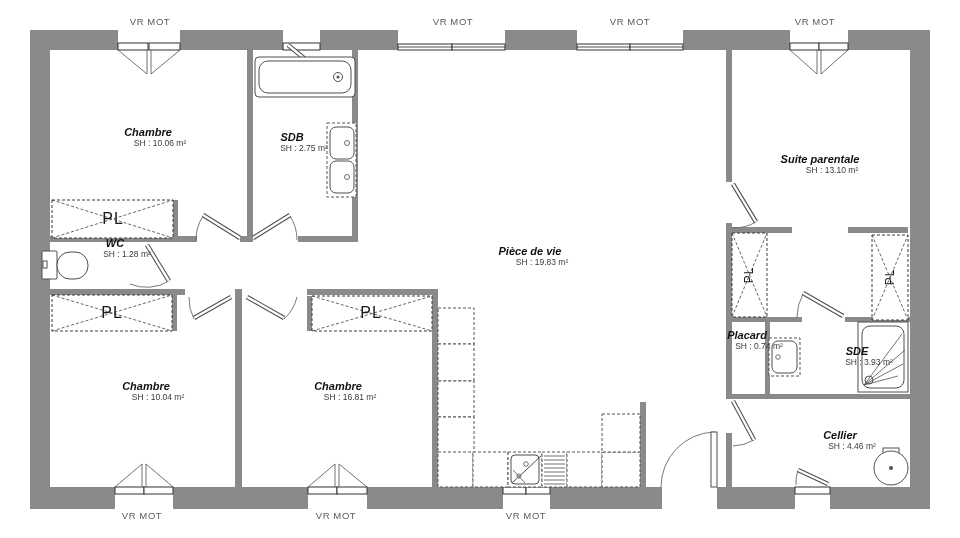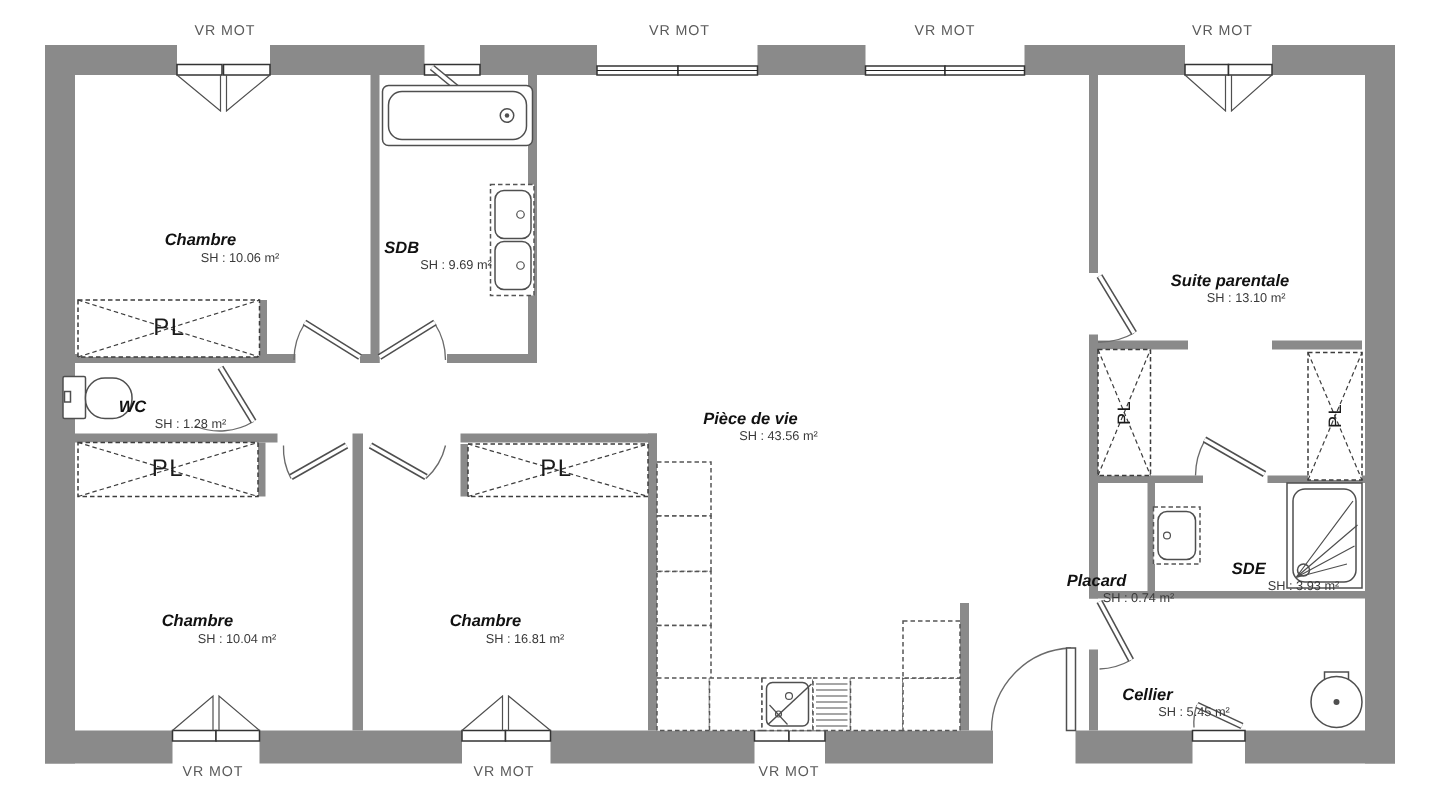--- a/index.html
+++ b/index.html
@@ -19,7 +19,7 @@
   .leaf-i{stroke:#fff;stroke-width:2.4;fill:none;}
   .sill{fill:#fff;stroke:#333;stroke-width:1;}
   .lbl{position:absolute;transform:translate(-50%,-50%);white-space:nowrap;
-       text-align:left;color:var(--text,#111);margin-top:29px;}
+       text-align:center;color:var(--text,#111);}
   .room-name{font-size:11px;font-weight:bold;font-style:italic;line-height:12px;color:var(--text,#111);}
   .room-area{font-size:8.5px;line-height:11px;color:#3a3a3a;padding-left:24px;}
   .vr{position:absolute;transform:translate(-50%,-50%);font-size:9.5px;letter-spacing:0.6px;

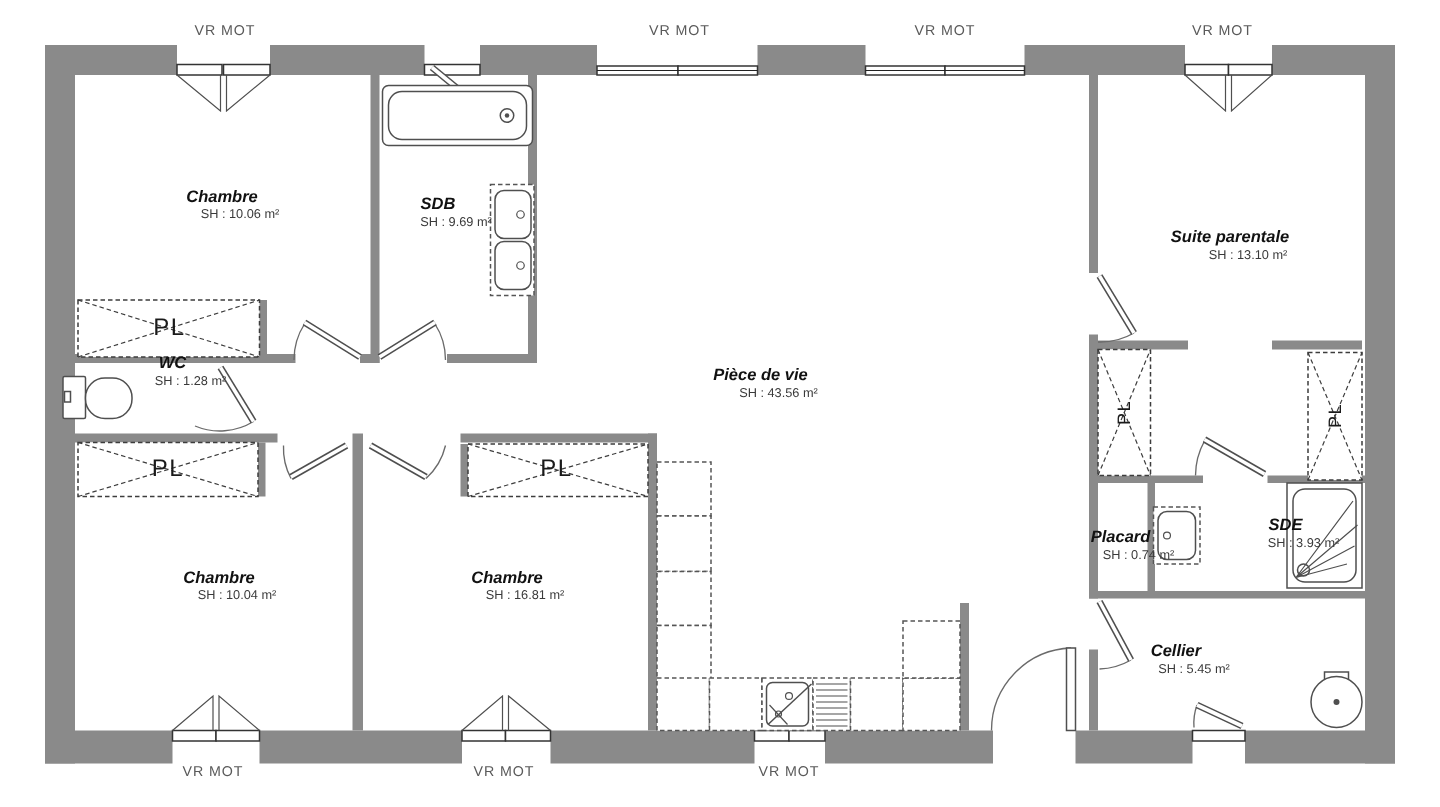--- a/index.html
+++ b/index.html
@@ -265,7 +265,7 @@
   </div>
   <div class="lbl" style="left:292px;top:142px">
     <div class="room-name">SDB</div>
-    <div class="room-area">SH : 9.69 m²</div>
+    <div class="room-area">SH : 2.75 m²</div>
   </div>
   <div class="lbl" style="left:507px;top:256px">
     <div class="room-name">Pièce de vie</div>

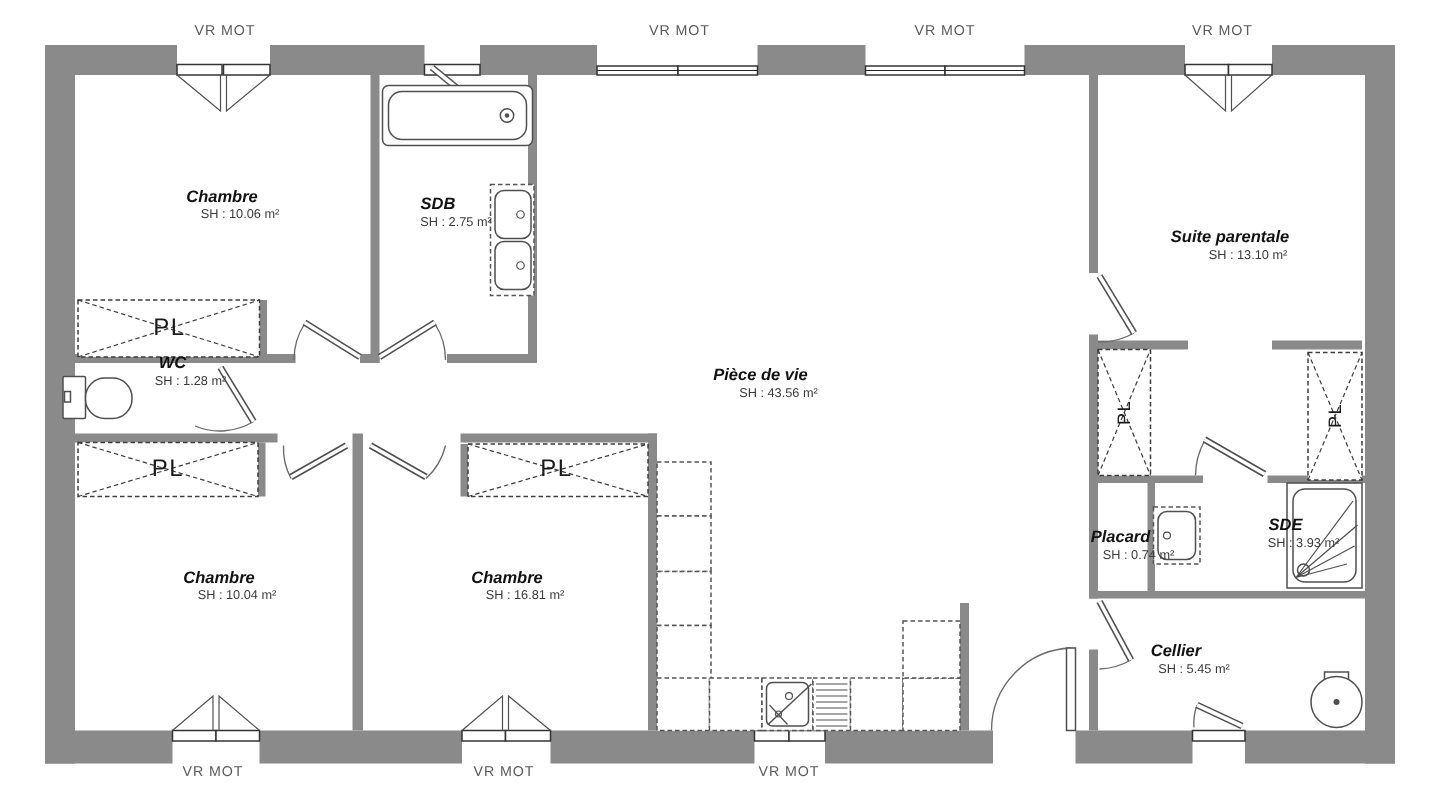--- a/index.html
+++ b/index.html
@@ -267,7 +267,7 @@
     <div class="room-name">SDB</div>
     <div class="room-area">SH : 2.75 m²</div>
   </div>
-  <div class="lbl" style="left:507px;top:256px">
+  <div class="lbl" style="left:530px;top:256px">
     <div class="room-name">Pièce de vie</div>
     <div class="room-area">SH : 43.56 m²</div>
   </div>

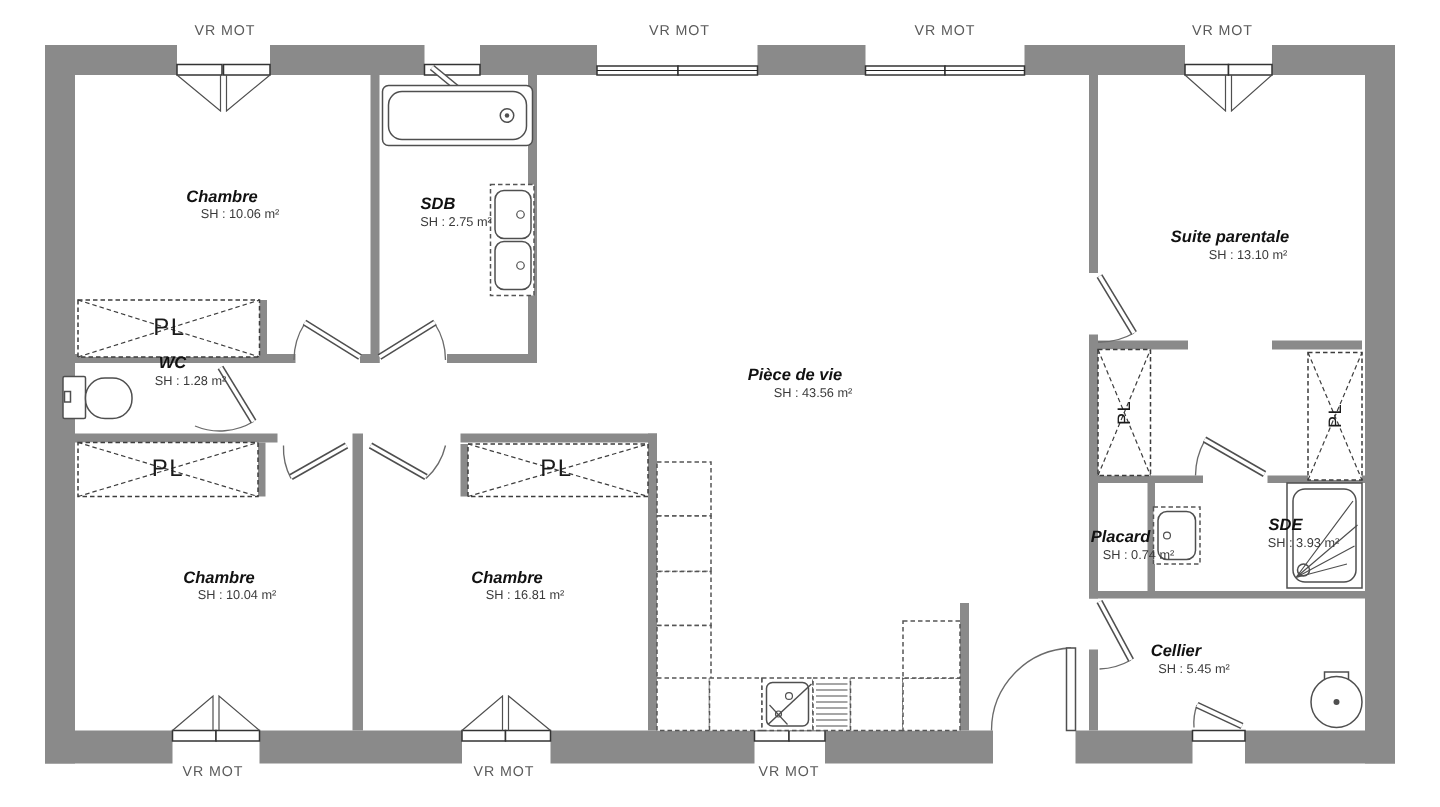--- a/index.html
+++ b/index.html
@@ -269,7 +269,7 @@
   </div>
   <div class="lbl" style="left:530px;top:256px">
     <div class="room-name">Pièce de vie</div>
-    <div class="room-area">SH : 43.56 m²</div>
+    <div class="room-area">SH : 19.83 m²</div>
   </div>
   <div class="lbl" style="left:820px;top:164px">
     <div class="room-name">Suite parentale</div>

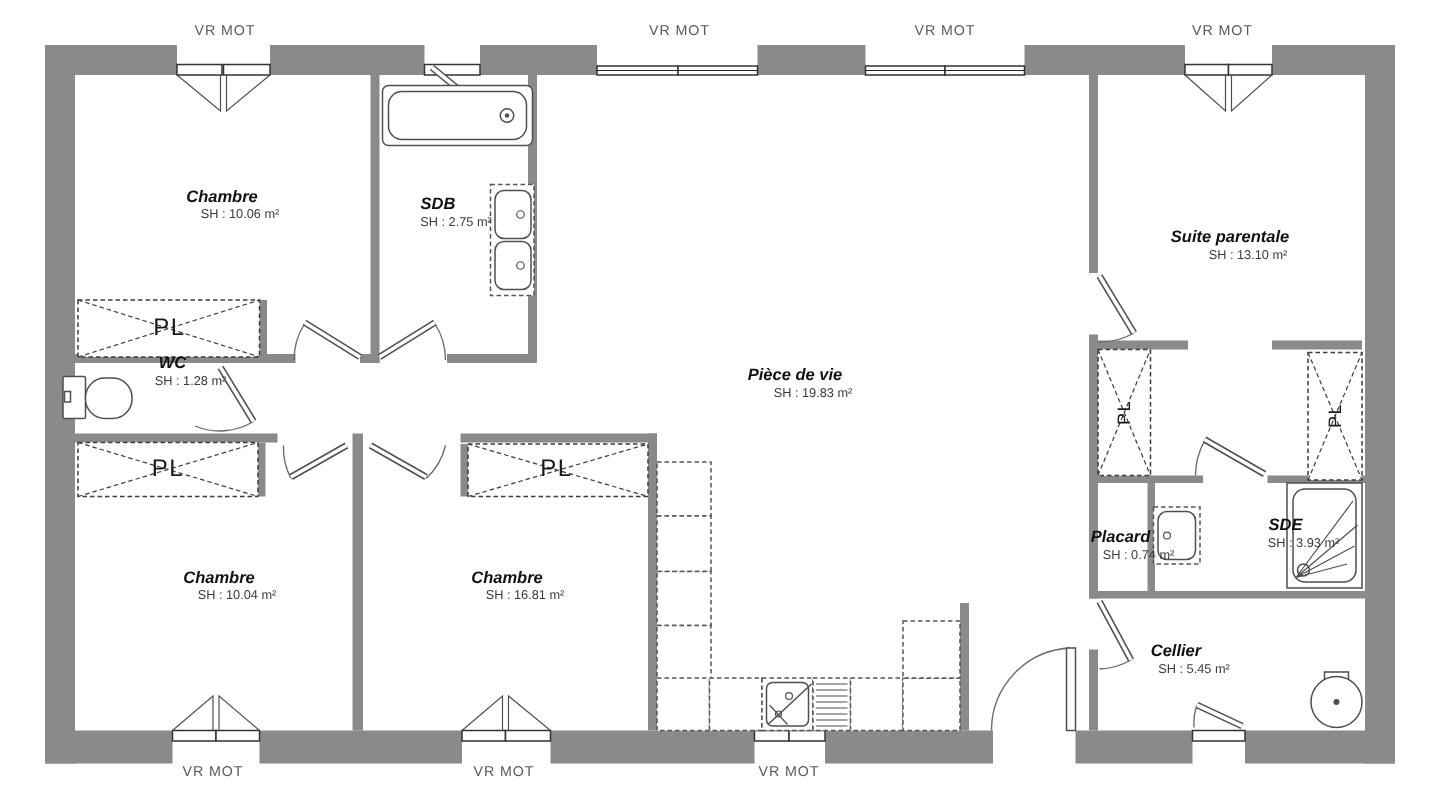--- a/index.html
+++ b/index.html
@@ -287,7 +287,7 @@
     <div class="room-name">Chambre</div>
     <div class="room-area">SH : 16.81 m²</div>
   </div>
-  <div class="lbl" style="left:747px;top:364px">
+  <div class="lbl" style="left:747px;top:340px">
     <div class="room-name">Placard</div>
     <div class="room-area">SH : 0.74 m²</div>
   </div>

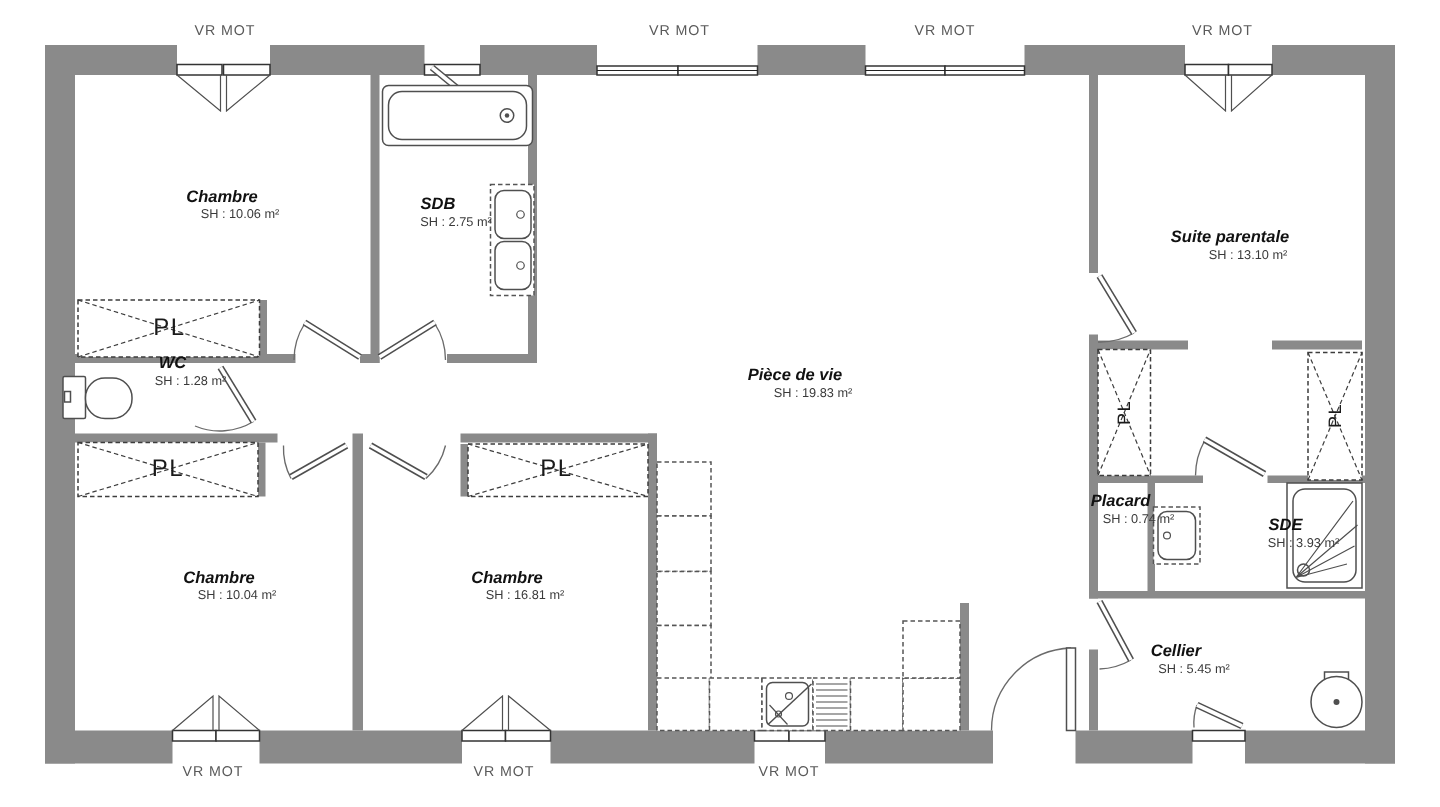--- a/index.html
+++ b/index.html
@@ -295,7 +295,7 @@
     <div class="room-name">SDE</div>
     <div class="room-area">SH : 3.93 m²</div>
   </div>
-  <div class="lbl" style="left:784px;top:440px">
+  <div class="lbl" style="left:840px;top:440px">
     <div class="room-name">Cellier</div>
     <div class="room-area">SH : 5.45 m²</div>
   </div>

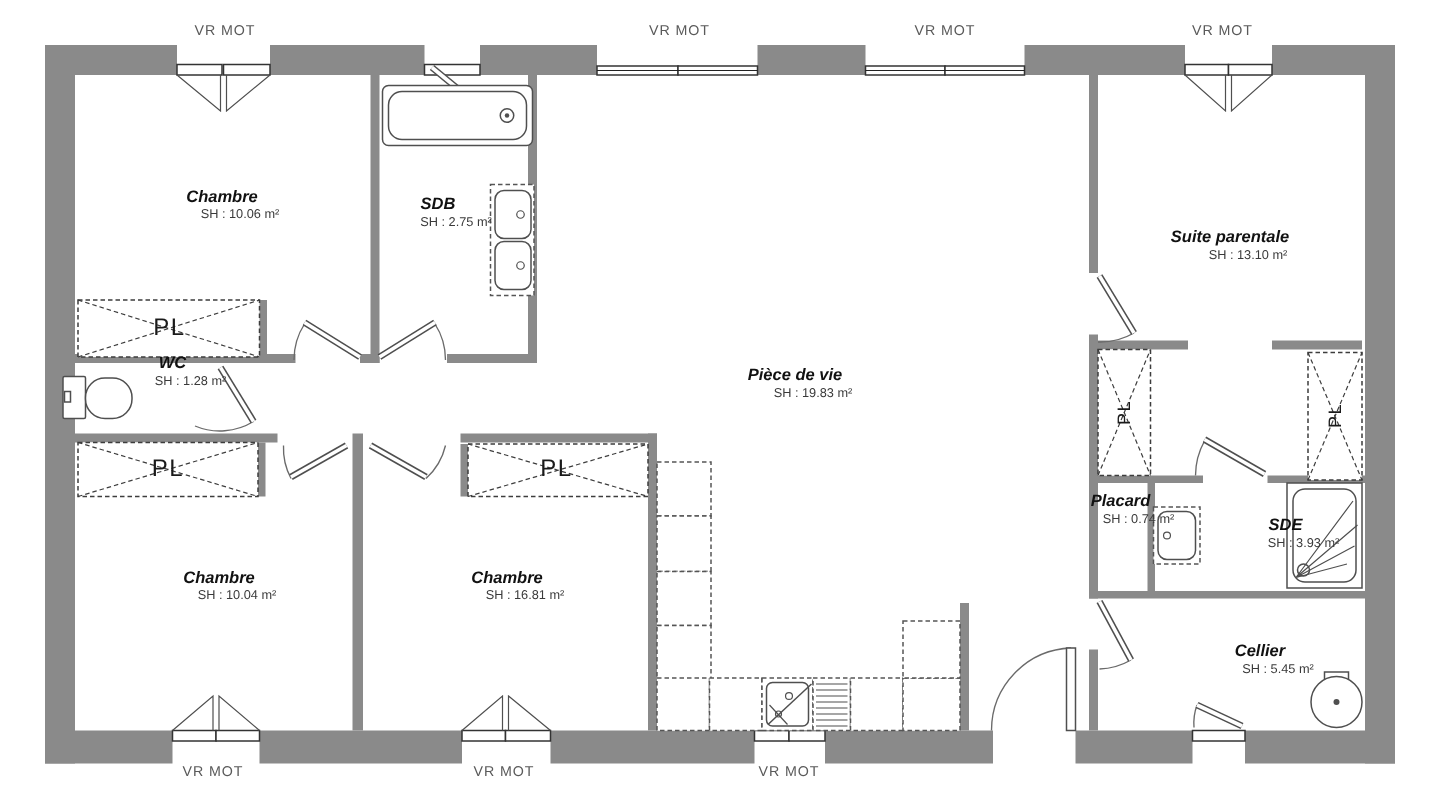--- a/index.html
+++ b/index.html
@@ -297,7 +297,7 @@
   </div>
   <div class="lbl" style="left:840px;top:440px">
     <div class="room-name">Cellier</div>
-    <div class="room-area">SH : 5.45 m²</div>
+    <div class="room-area">SH : 4.46 m²</div>
   </div>
 
   <div class="pl" style="left:113px;top:219px">PL</div>

